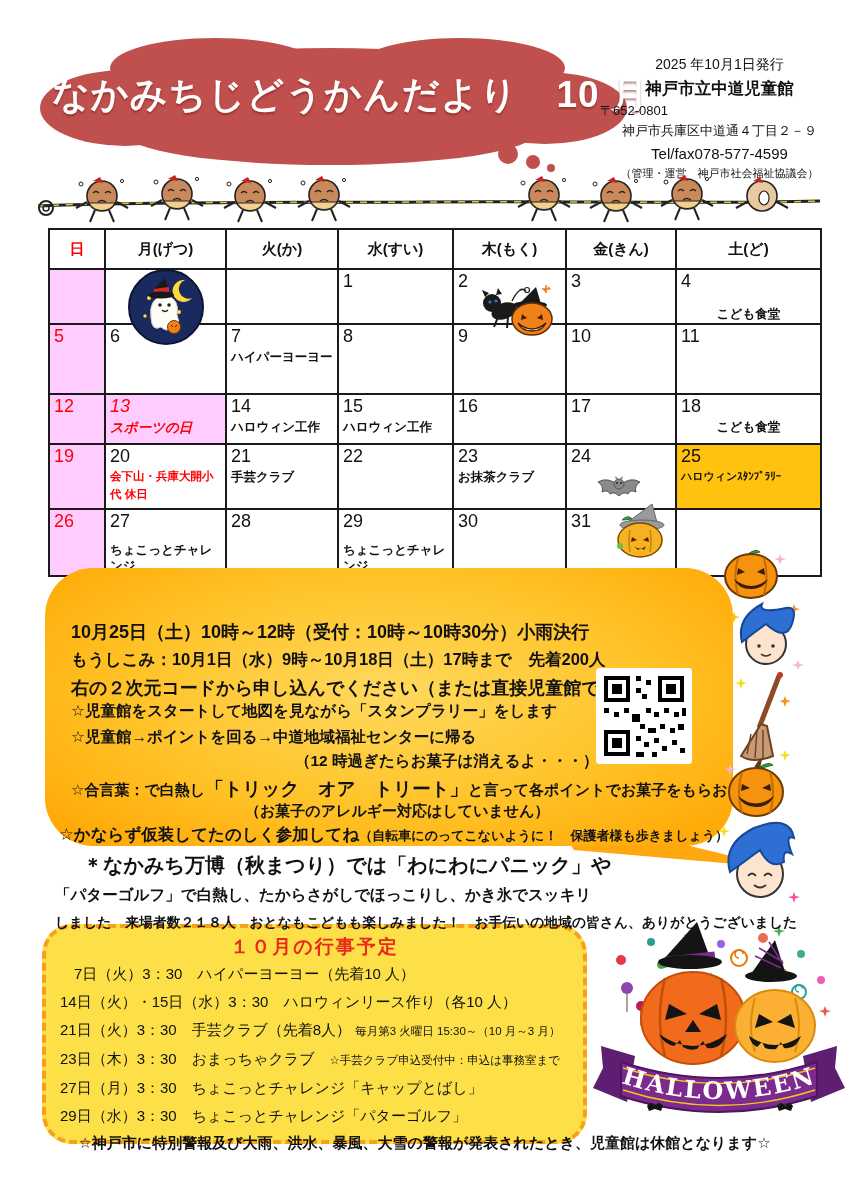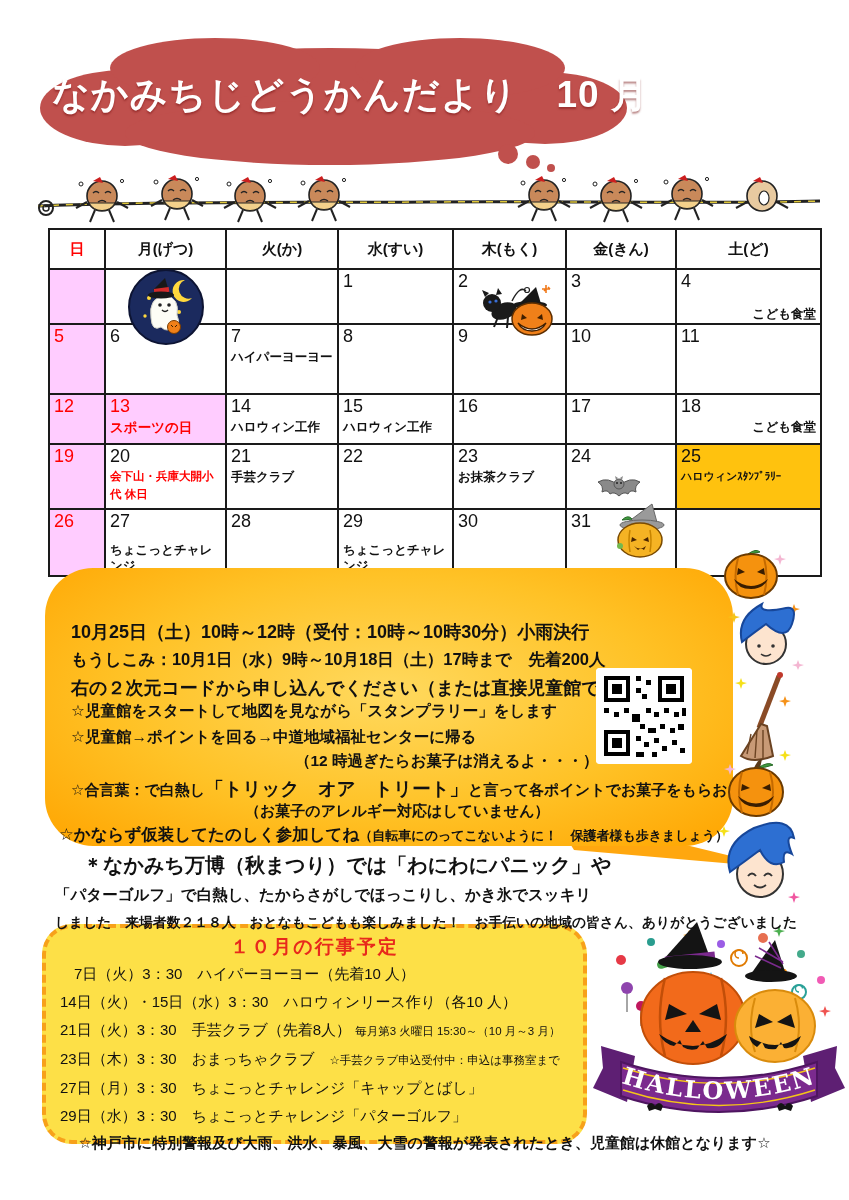--- a/index.html
+++ b/index.html
@@ -95,6 +95,14 @@
   </svg>
   <div class="main-title">なかみちじどうかんだより　10 月</div>
 
+  <div class="hdr-info">
+    <div class="l1">2025 年10月1日発行</div>
+    <div class="l2">神戸市立中道児童館</div>
+    <div class="l3">〒652-0801</div>
+    <div class="l4">神戸市兵庫区中道通４丁目２－９</div>
+    <div class="l5">Tel/fax078-577-4599</div>
+    <div class="l6">（管理・運営　神戸市社会福祉協議会）</div>
+  </div>
 
   <svg class="tug" viewBox="0 0 792 56">
     <defs>

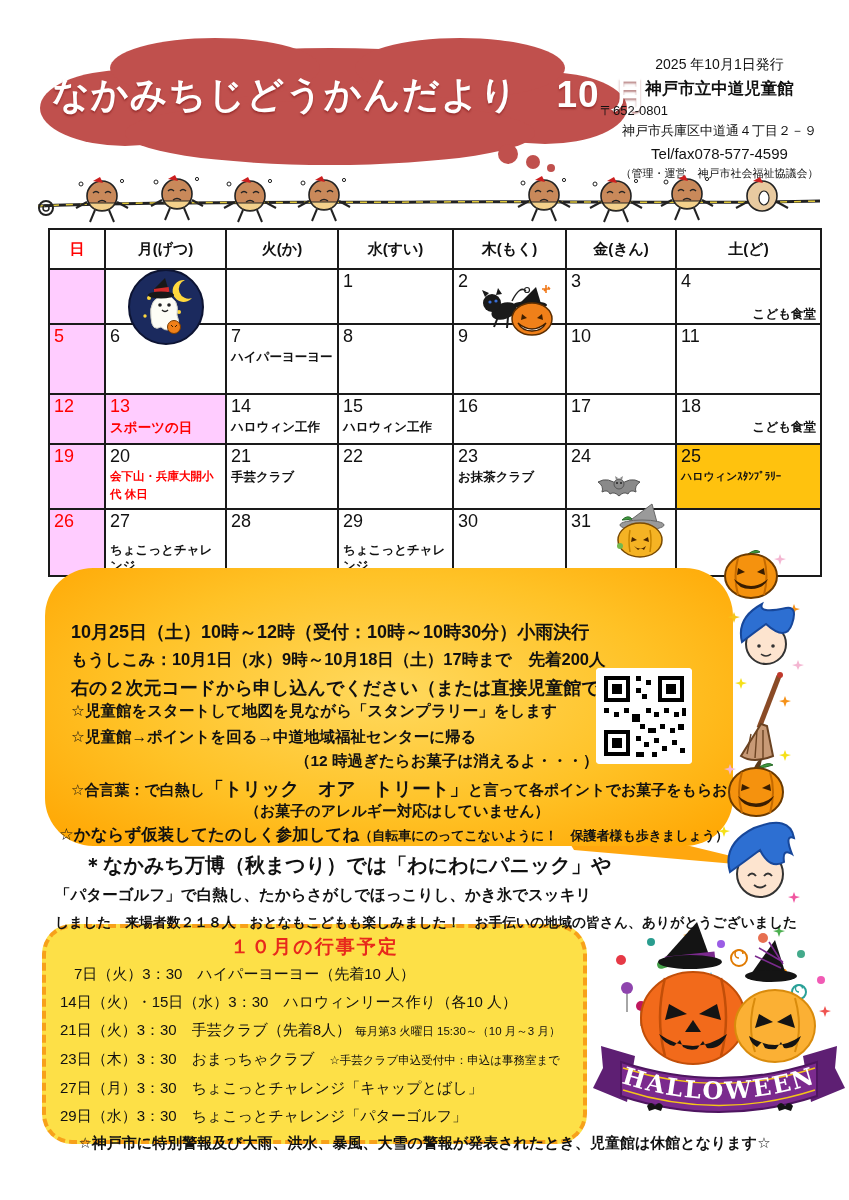--- a/index.html
+++ b/index.html
@@ -35,7 +35,7 @@
   td.gold .lbl{font-size:11px;white-space:nowrap;}
   .day{font-size:18px;display:block;line-height:1.15;}
   .lbl{font-size:12.5px;font-weight:bold;line-height:1.3;margin-top:2px;}
-  .lbl-right{text-align:right;margin-top:14px;}
+  .lbl-right{text-align:center;margin-top:14px;}
   .lbl-red{color:#ff0000;font-weight:bold;font-size:11.5px;line-height:1.6;}
   .cal-art{position:absolute;z-index:3;}
   

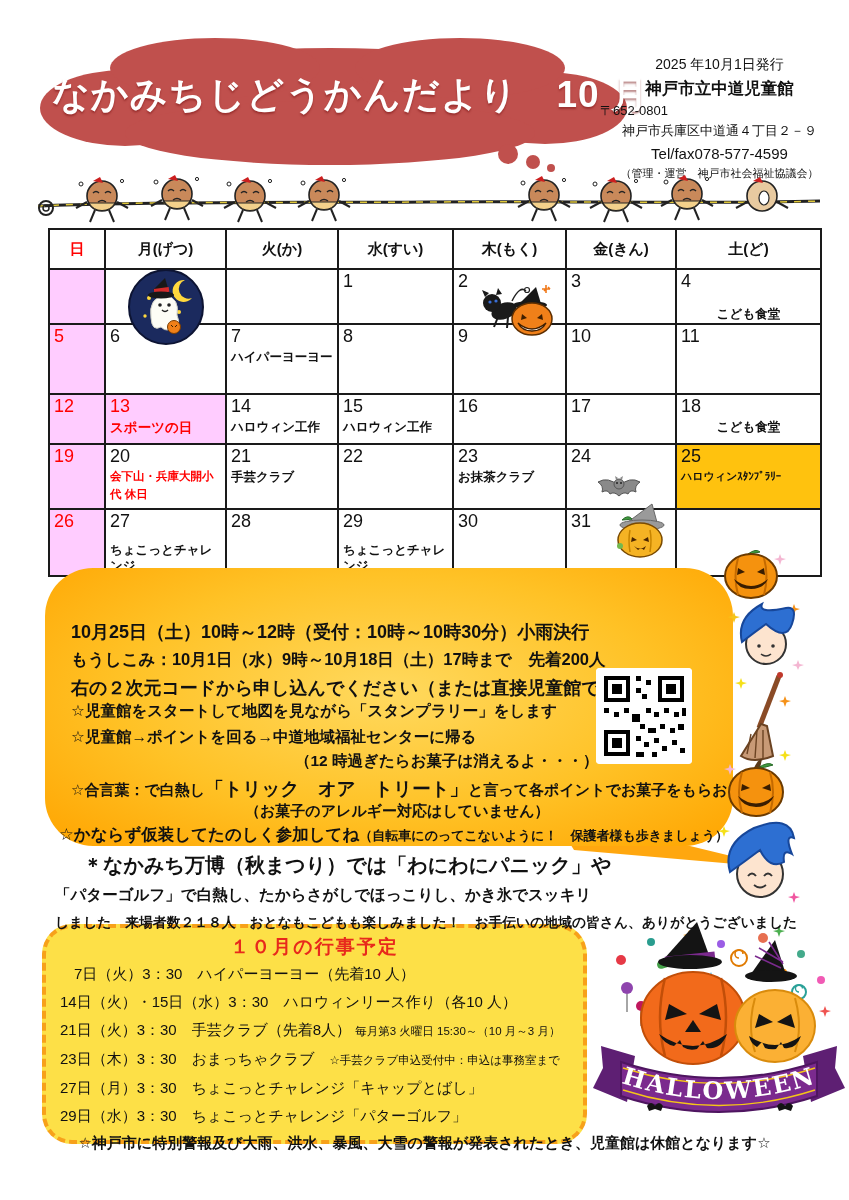--- a/index.html
+++ b/index.html
@@ -28,7 +28,7 @@
   tr.r4{height:65px;} tr.r5{height:55px;}
   td.sun{background:#ffccff;}
   td.sun .day{color:#ff0000;}
-  td.holiday{background:#ffccff;}
+  td.holiday{background:#ffccff;font-style:italic;}
   td.holiday .day{color:#ff0000;}
   td.holiday .lbl{color:#ff0000;font-size:13.5px;}
   td.gold{background:#ffc20e;}

